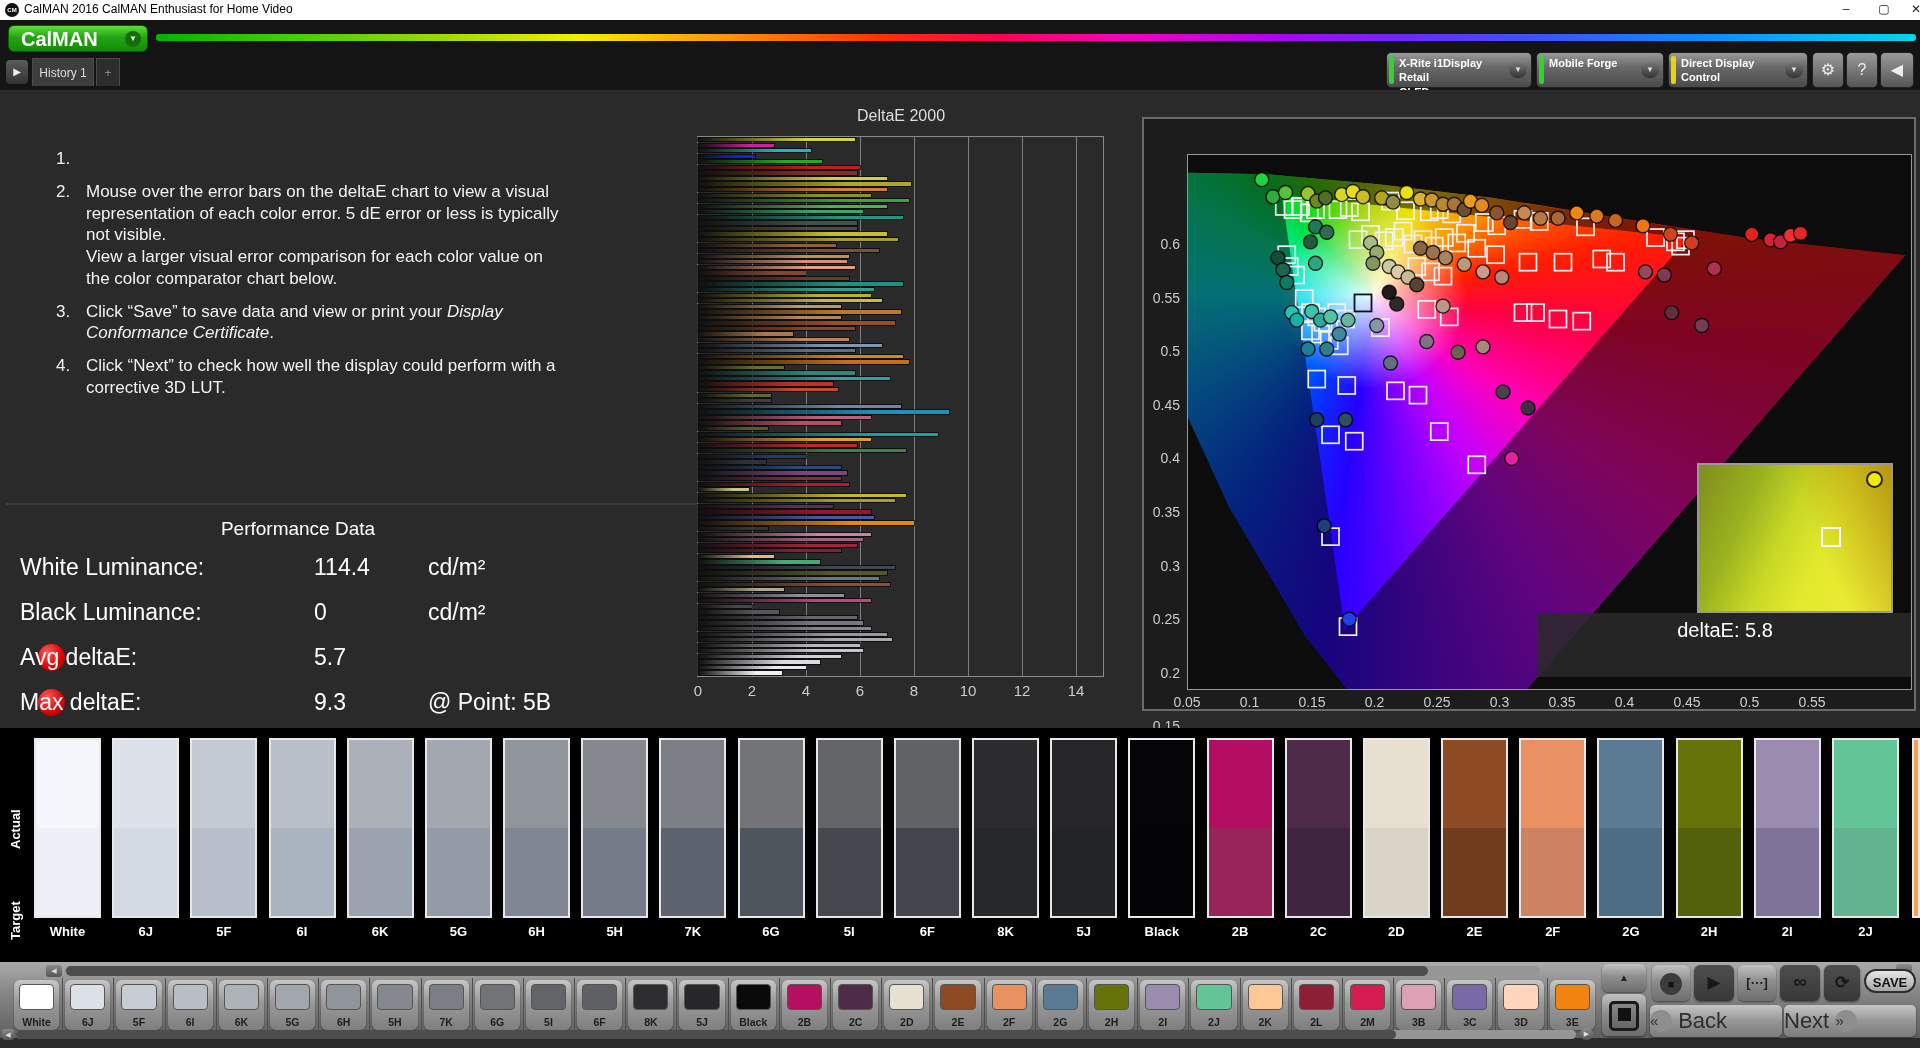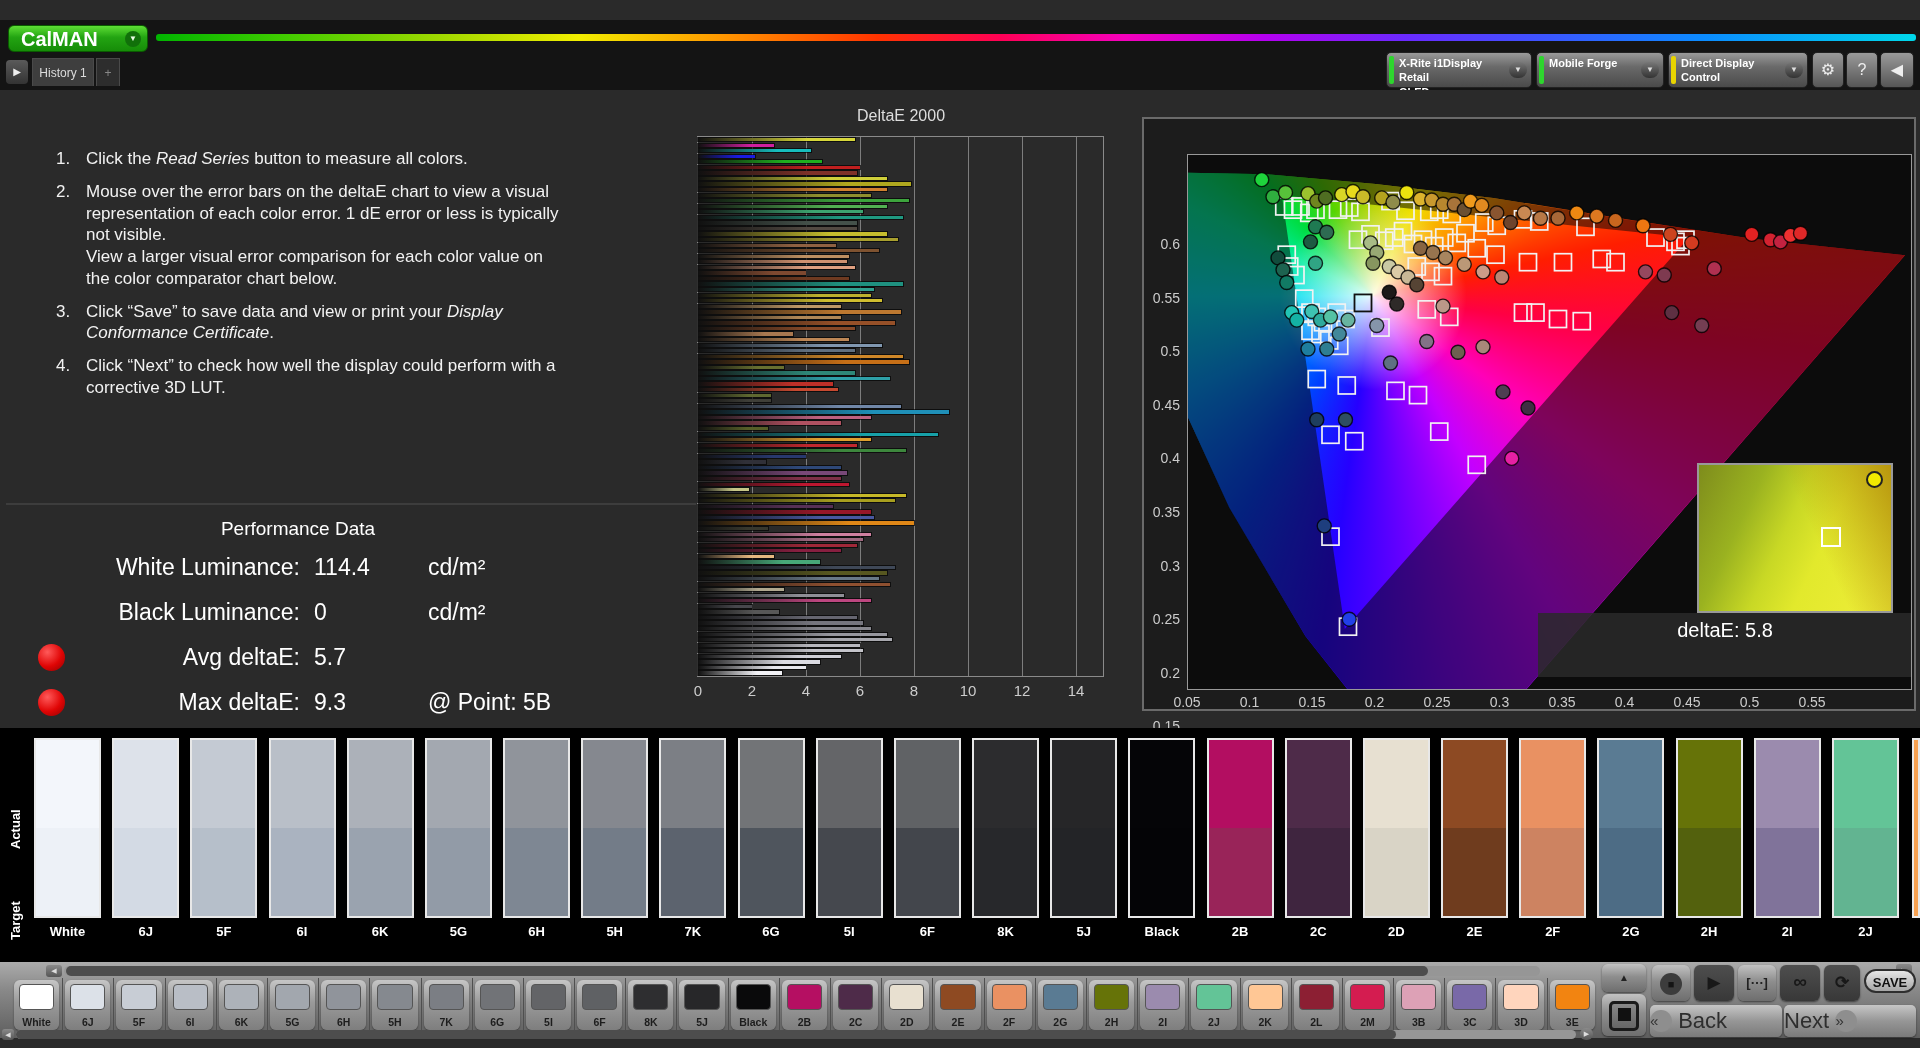--- a/index.html
+++ b/index.html
@@ -125,6 +125,13 @@
 
 <div id="stage">
 
+  <div class="titlebar">
+    <span class="cm-ico">CM</span>
+    <span class="win-title">CalMAN 2016 CalMAN Enthusiast for Home Video</span>
+    <span class="winbtn" style="left:1828px;">–</span>
+    <span class="winbtn" style="left:1866px;">▢</span>
+    <span class="winbtn" style="left:1898px;">✕</span>
+  </div>
 
   <div class="appheader">
     <div class="logo">

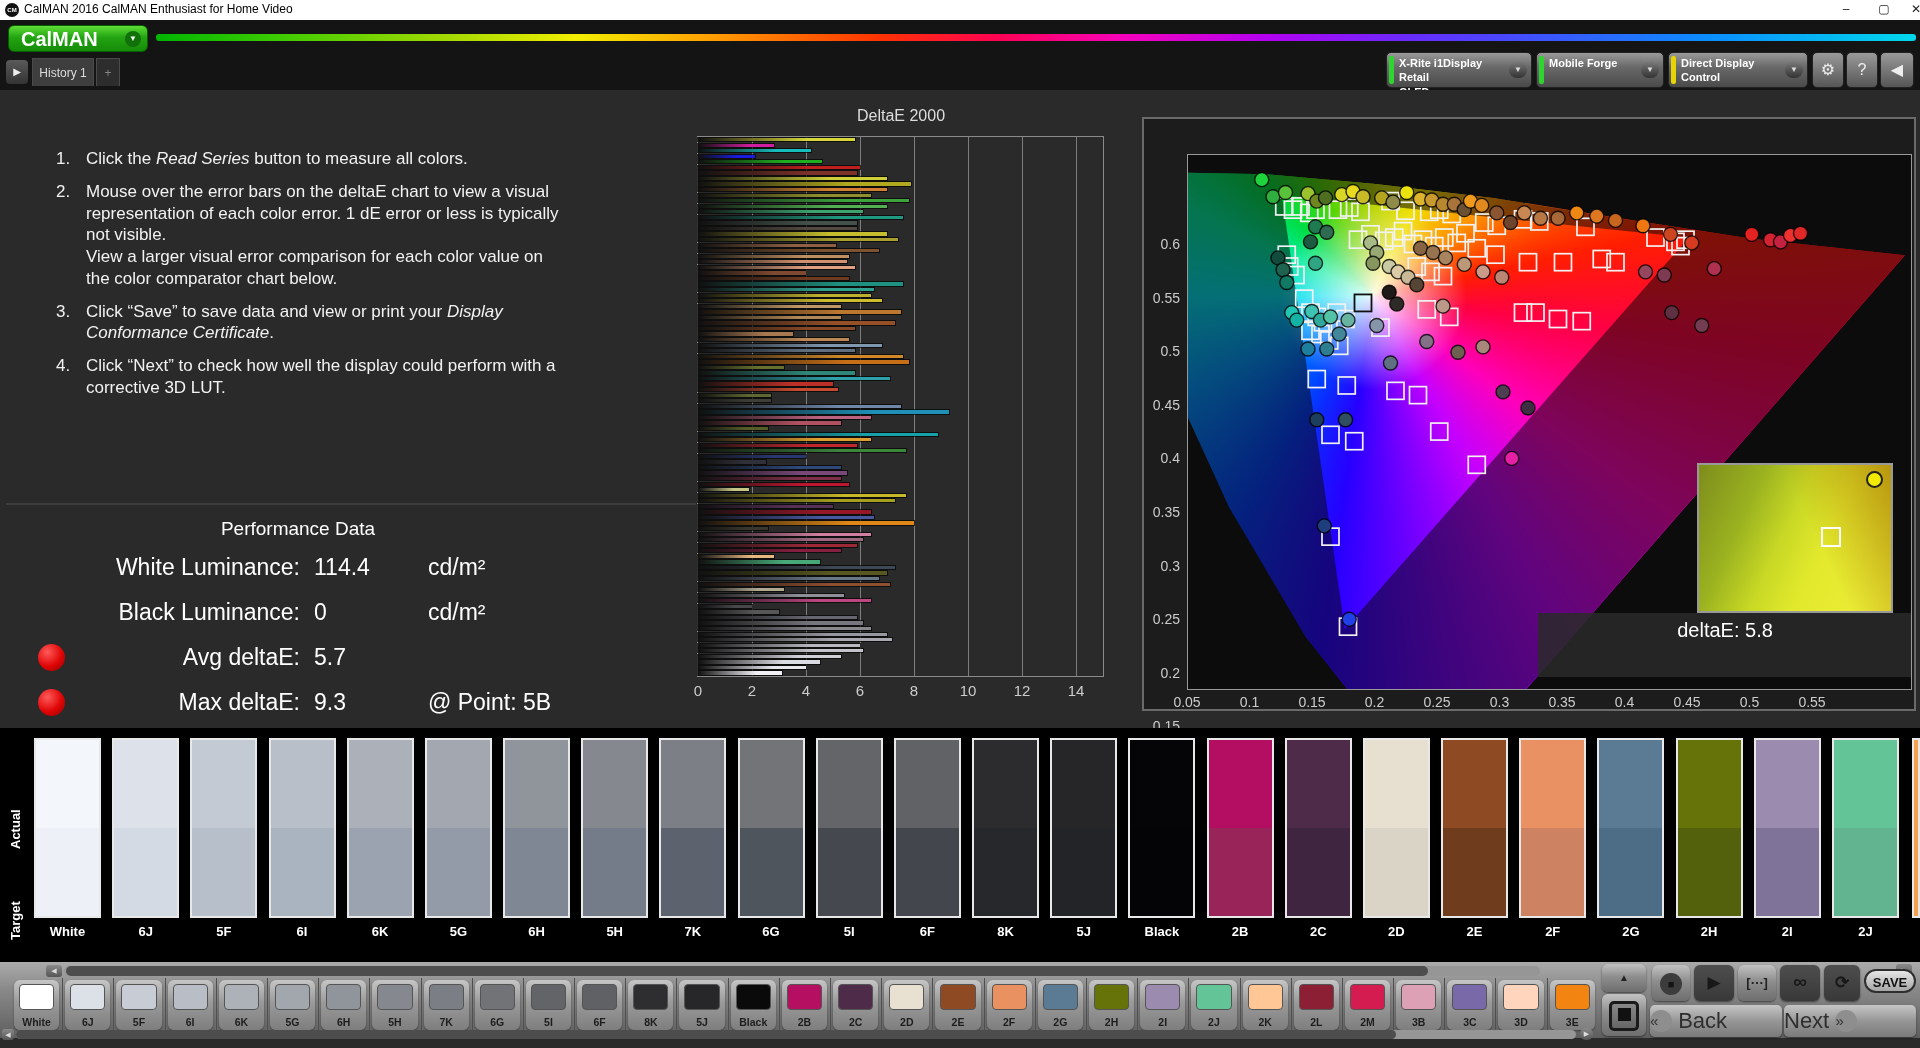--- a/index.html
+++ b/index.html
@@ -170,7 +170,6 @@
     <div class="steps" id="steps">
         <div class="item">
           <span class="num">1.</span>
-          <span class="txt"><span>Click the </span><em>Read Series</em><span> button to measure all colors.</span></span>
         </div>
         <div class="item">
           <span class="num">2.</span>

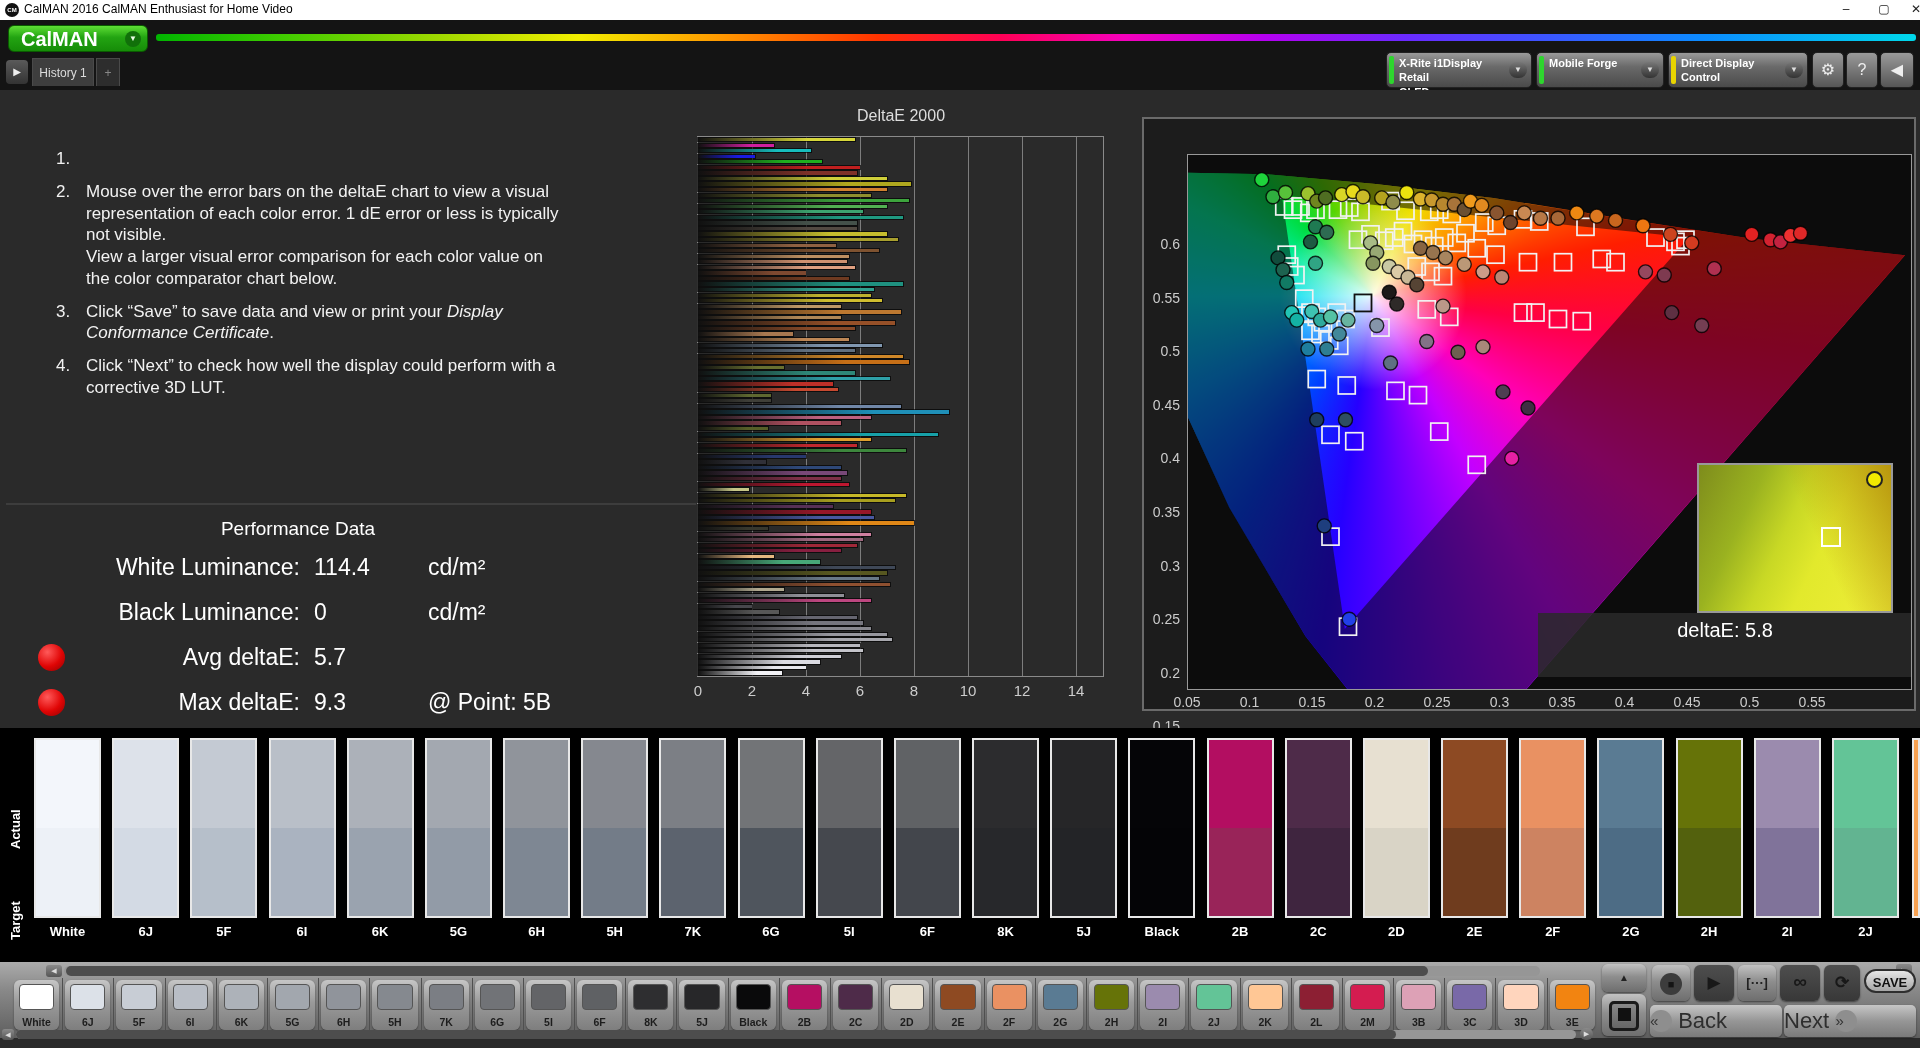--- a/index.html
+++ b/index.html
@@ -173,7 +173,7 @@
         </div>
         <div class="item">
           <span class="num">2.</span>
-          <span class="txt"><span>Mouse over the error bars on the deltaE chart to view a visual representation of each color error. 1 dE error or less is typically not visible.
+          <span class="txt"><span>Mouse over the error bars on the deltaE chart to view a visual representation of each color error. 5 dE error or less is typically not visible.
 View a larger visual error comparison for each color value on the color comparator chart below.</span></span>
         </div>
         <div class="item">

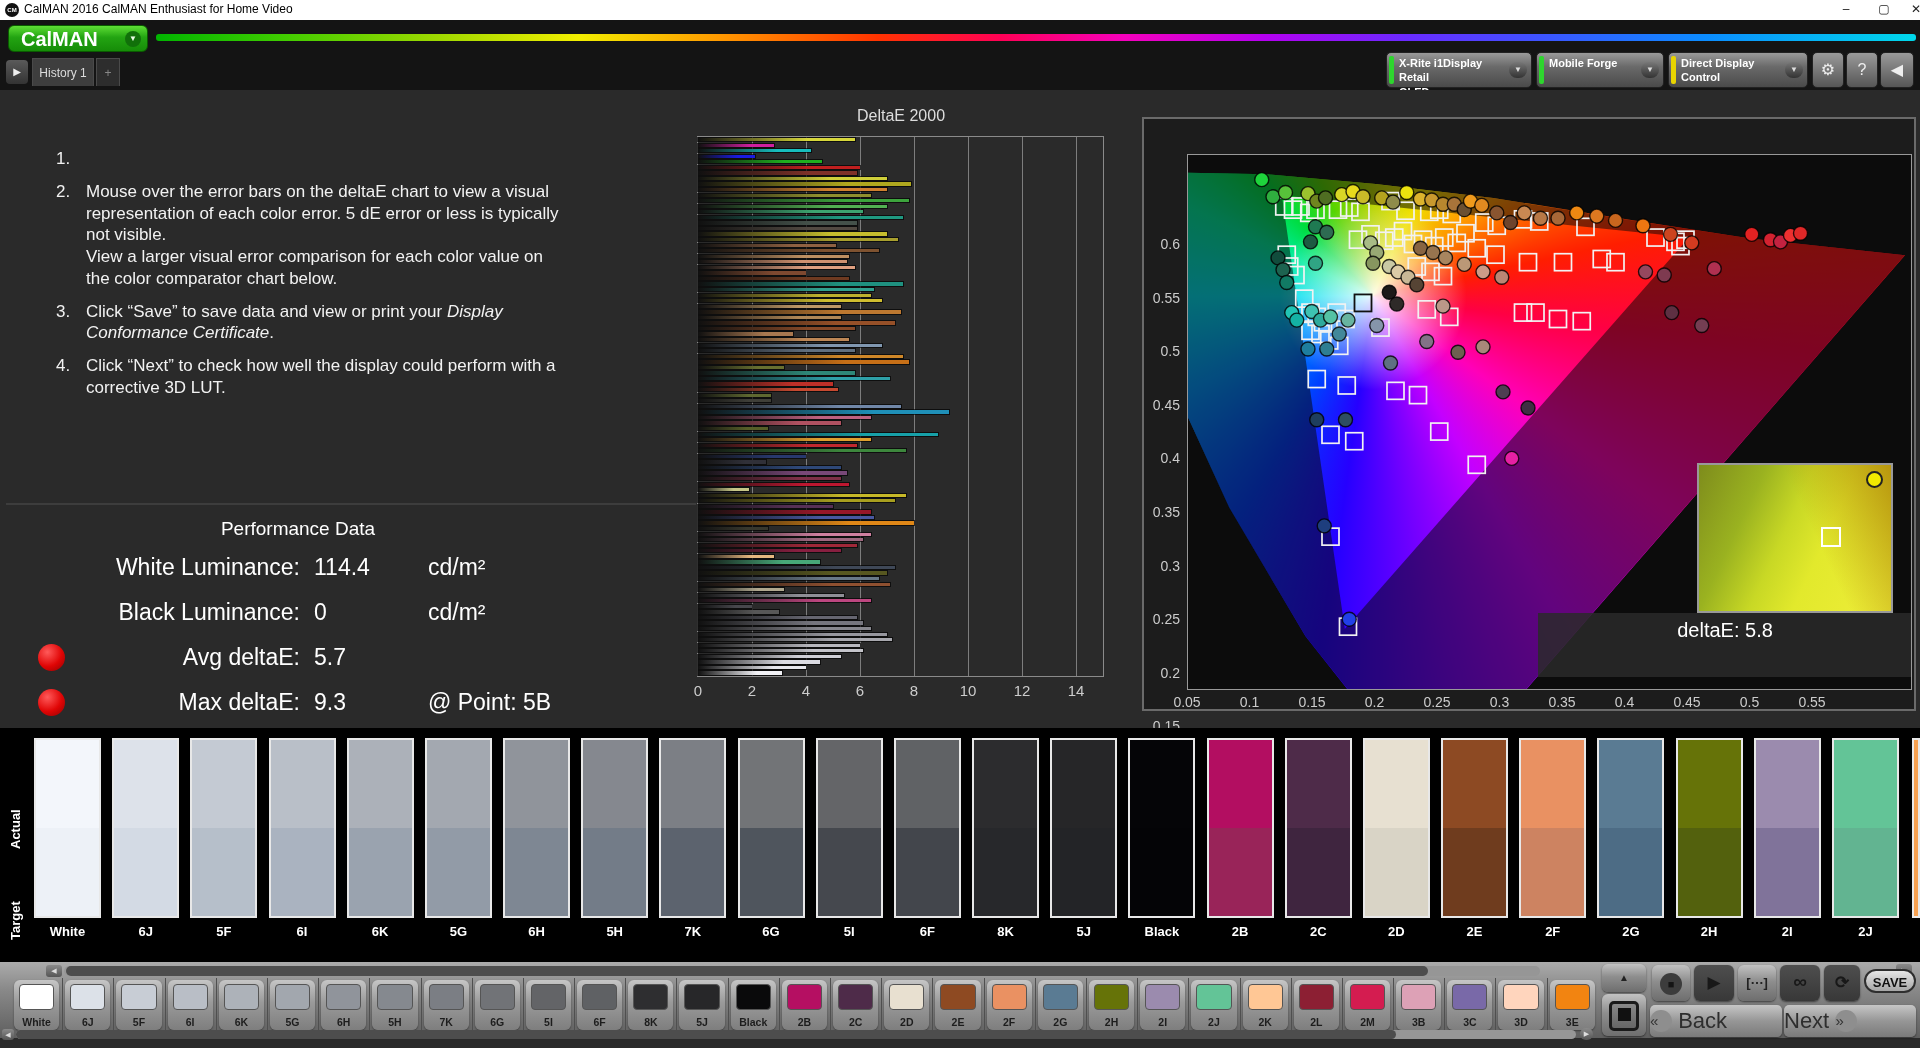--- a/index.html
+++ b/index.html
@@ -48,7 +48,7 @@
   .perf{position:absolute;left:8px;top:428px;width:580px;color:#fff;}
   .perf h3{margin:0;text-align:center;font-size:19px;font-weight:normal;}
   .perf .row{position:absolute;left:0;width:100%;height:34px;font-size:23px;}
-  .perf .lab{position:absolute;left:0;width:292px;text-align:right;}
+  .perf .lab{position:absolute;left:12px;width:292px;text-align:left;}
   .perf .val{position:absolute;left:306px;}
   .perf .unit{position:absolute;left:420px;}
   .dot{position:absolute;left:-26px;top:0px;width:27px;height:27px;border-radius:50%;

